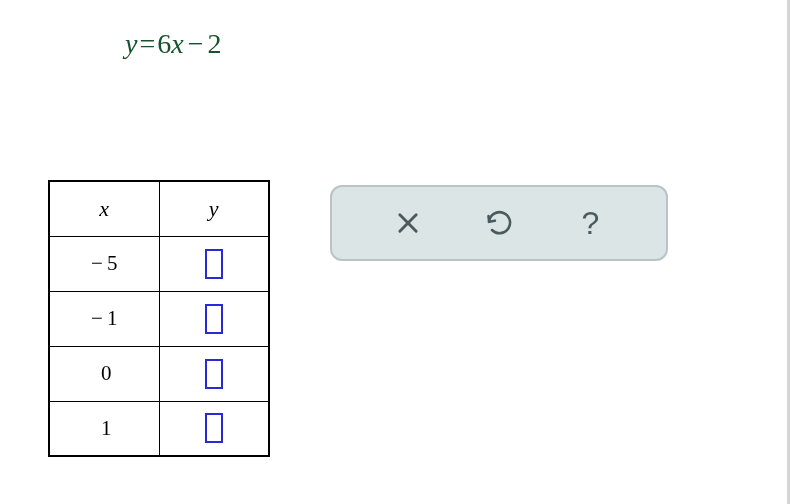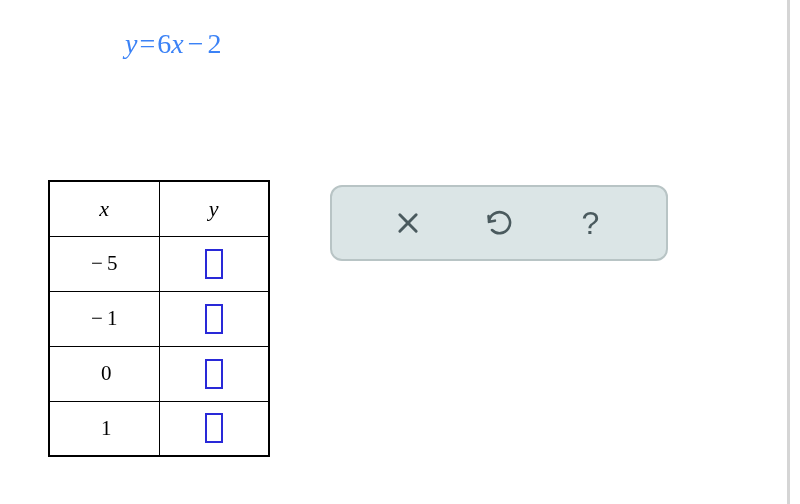--- a/index.html
+++ b/index.html
@@ -31,7 +31,7 @@
       left: 125px;
       font-size: 28px;
       font-style: italic;
-      color: #3b82f6;
+      color: #14532d;
     }
     
     .equation .eq {

